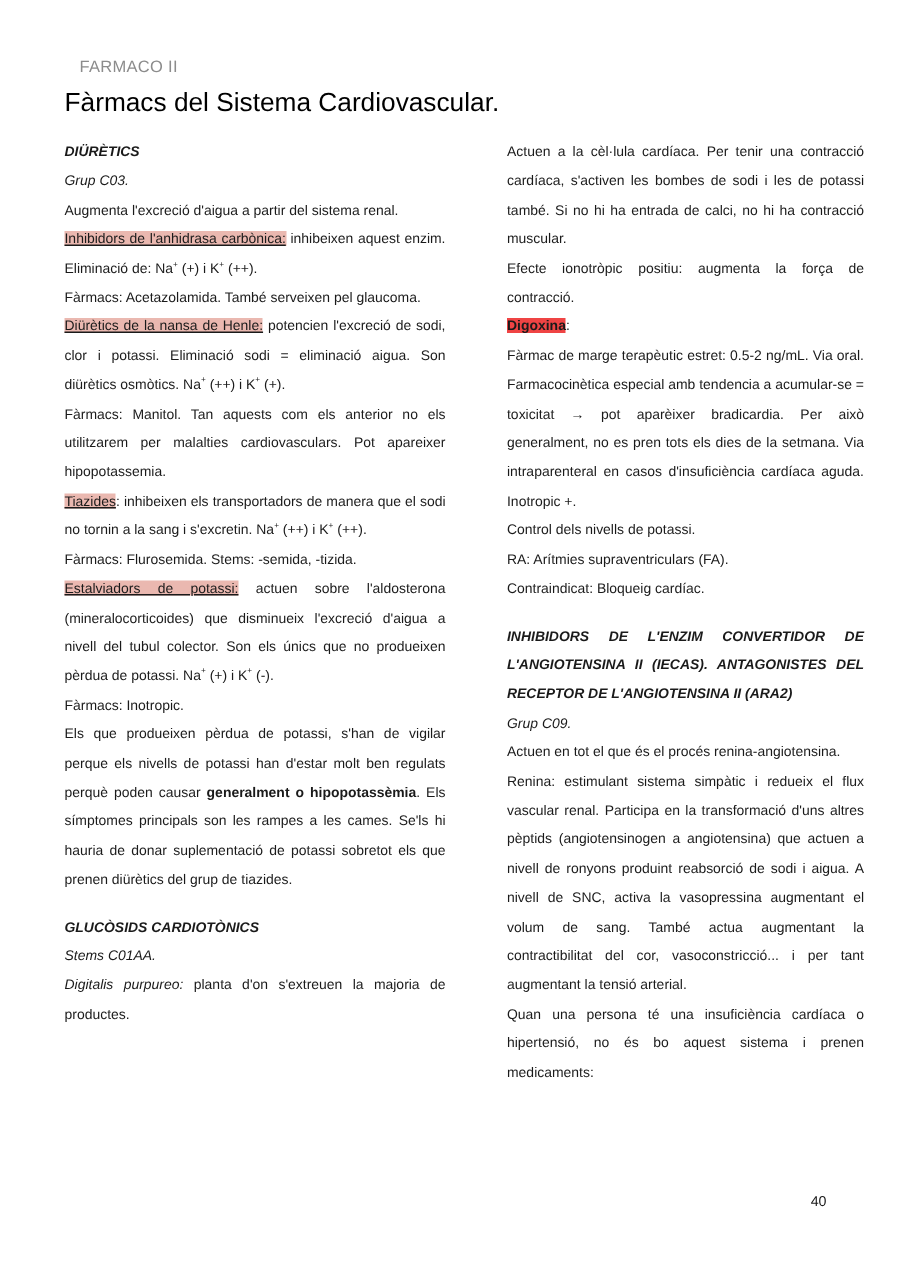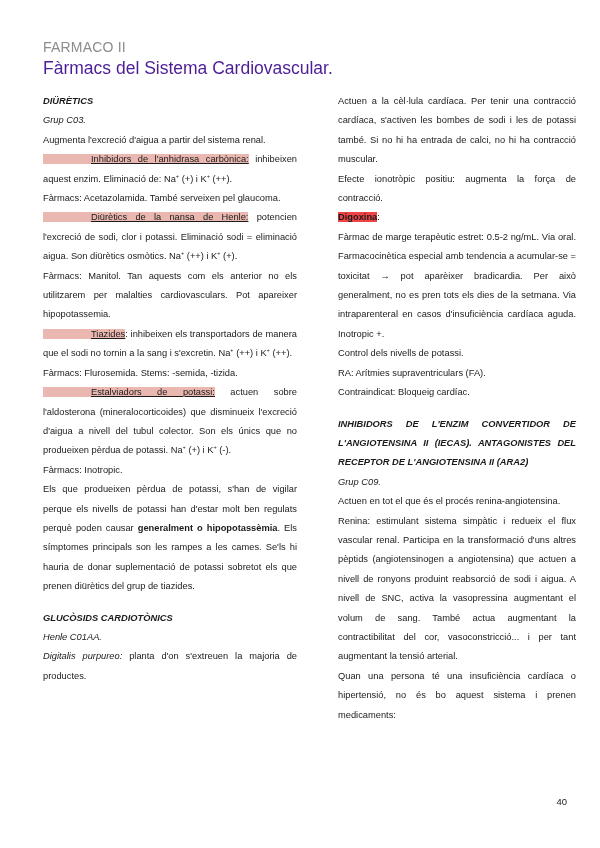--- a/index.html
+++ b/index.html
@@ -5,7 +5,7 @@
   html, body { margin: 0; padding: 0; background: #ffffff; }
   body { width: 600px; height: 848px; position: relative; overflow: hidden;
          font-family: "Liberation Sans", sans-serif; color: #1a1a1a; }
-  .header { position: absolute; left: 43px; top: 39px; font-size: 14px; color: #8c8c8c; letter-spacing: 0.2px; }
+  .header { position: absolute; left: 53px; top: 39px; font-size: 11px; color: #8c8c8c; letter-spacing: 0.2px; }
   .title { position: absolute; left: 43px; top: 58px; font-size: 17.5px; color: #4c1d95; }
   .col { position: absolute; top: 92px; font-size: 9.3px; line-height: 19.4px; }
   .col.left { left: 43px; width: 254px; }

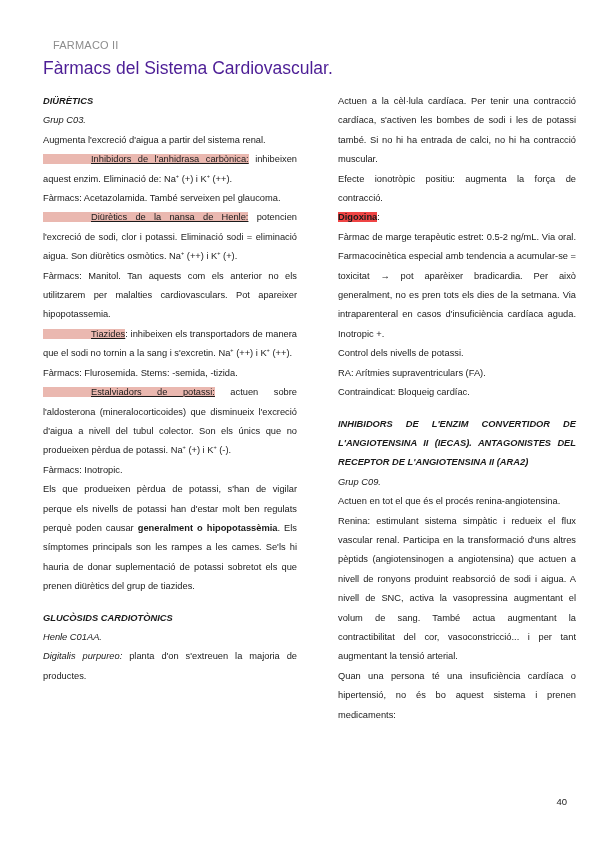--- a/index.html
+++ b/index.html
@@ -6,7 +6,7 @@
   body { width: 600px; height: 848px; position: relative; overflow: hidden;
          font-family: "Liberation Sans", sans-serif; color: #1a1a1a; }
   .header { position: absolute; left: 53px; top: 39px; font-size: 11px; color: #8c8c8c; letter-spacing: 0.2px; }
-  .title { position: absolute; left: 43px; top: 58px; font-size: 17.5px; color: #4c1d95; }
+  .title { position: absolute; left: 43px; top: 58px; font-size: 17.5px; color: #000000; }
   .col { position: absolute; top: 92px; font-size: 9.3px; line-height: 19.4px; }
   .col.left { left: 43px; width: 254px; }
   .col.right { left: 318px; width: 238px; margin-left: 20px; }

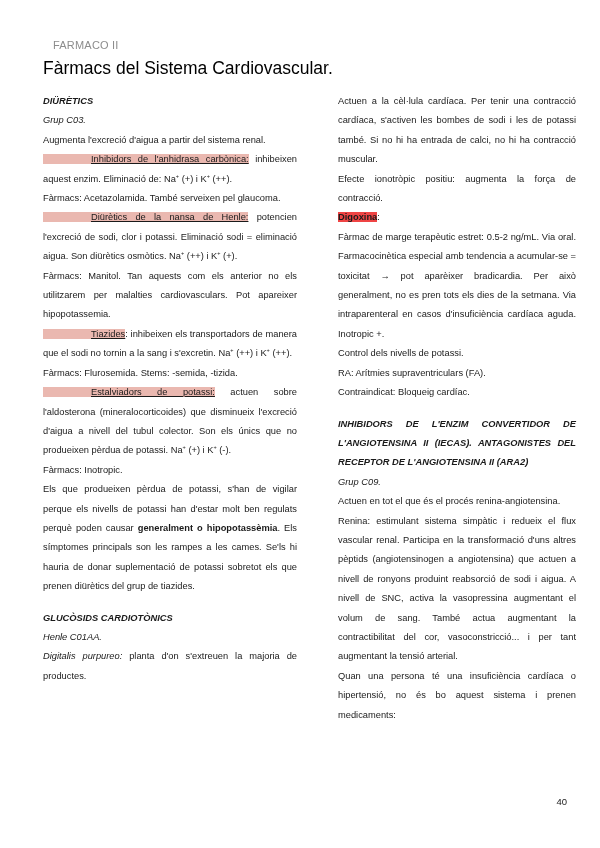--- a/index.html
+++ b/index.html
@@ -13,7 +13,7 @@
   p { margin: 0; text-align: justify; text-align-last: left; }
   .sec-title { font-weight: bold; font-style: italic; }
   .grp { font-style: italic; }
-  .hl { background: #eab8b0; text-decoration: underline; padding-left: 48px; }
+  .hl { background: #eab8b0; text-decoration: underline; }
   .hl-nu { background: #ef4444; font-weight: bold; }
   .b { font-weight: bold; }
   .i { font-style: italic; }

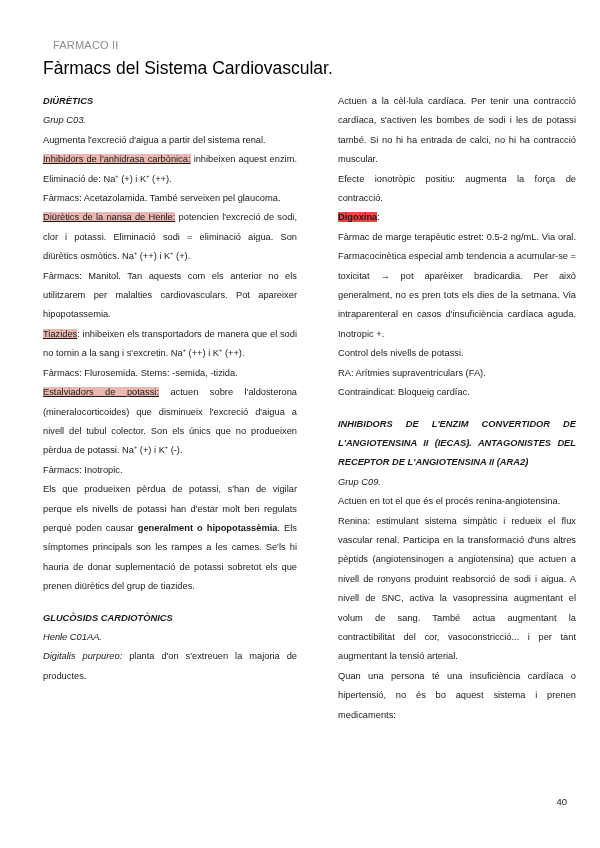--- a/index.html
+++ b/index.html
@@ -42,7 +42,7 @@
   <p><span>Els que produeixen pèrdua de potassi, s'han de vigilar perque els nivells de potassi han d'estar molt ben regulats perquè poden causar </span><span class="b">generalment o hipopotassèmia</span><span>. Els símptomes principals son les rampes a les cames. Se'ls hi hauria de donar suplementació de potassi sobretot els que prenen diürètics del grup de tiazides.</span></p>
   <div class="gap"></div>
   <p class="sec-title">GLUCÒSIDS CARDIOTÒNICS</p>
-  <p class="grp">Henle C01AA.</p>
+  <p class="grp">Stems C01AA.</p>
   <p><span class="i">Digitalis purpureo:</span><span> planta d'on s'extreuen la majoria de productes.</span></p>
 </div>
 

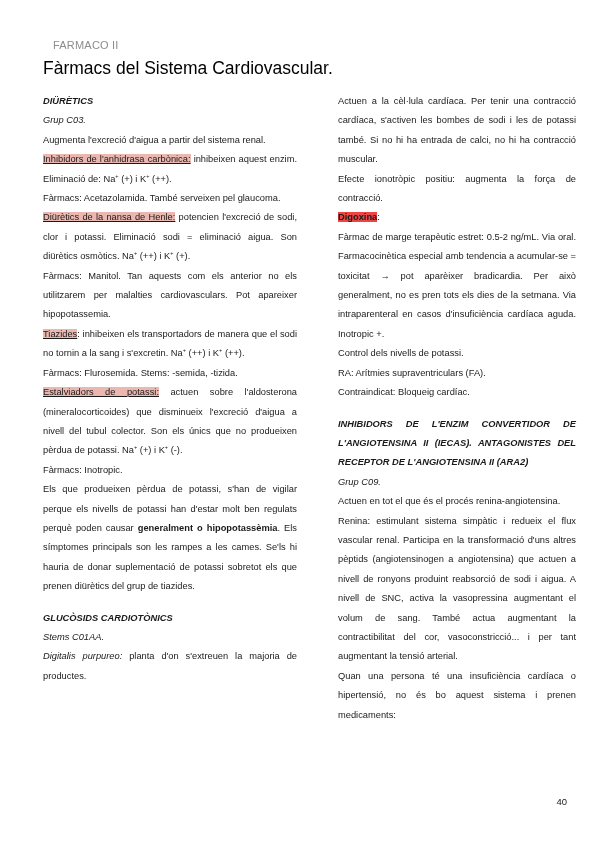--- a/index.html
+++ b/index.html
@@ -19,7 +19,7 @@
   .i { font-style: italic; }
   sup { font-size: 5.5px; vertical-align: super; line-height: 0; }
   .gap { height: 12px; }
-  .pagenum { position: absolute; right: 33px; top: 796px; font-size: 9.5px; }
+  .pagenum { position: absolute; right: 49px; top: 796px; font-size: 9.5px; }
 </style>
 </head>
 <body>

